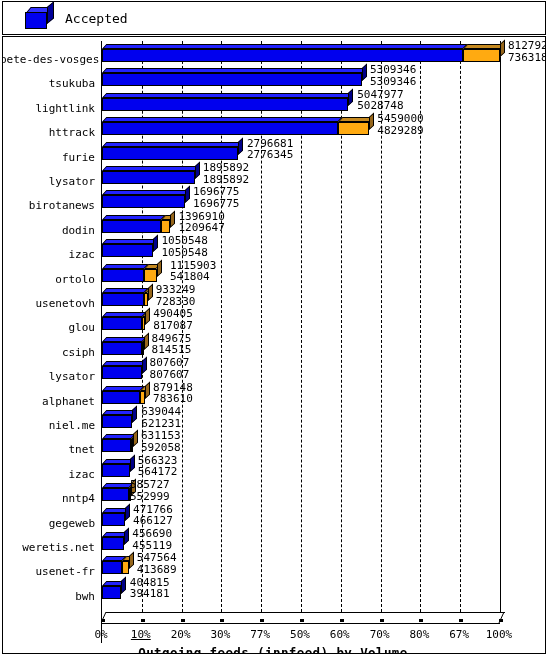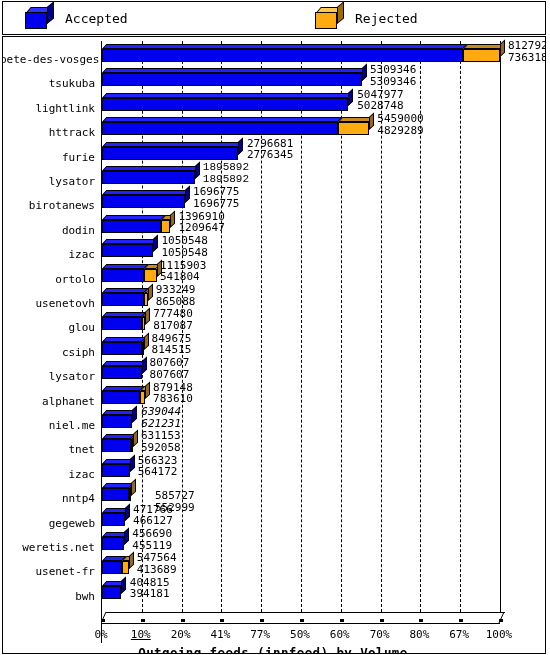--- a/index.html
+++ b/index.html
@@ -103,14 +103,6 @@
           <span class="face-front"></span>
       </span>
       <span class="legend-label">Accepted</span>
-    </div>
-    <div class="legend-entry rejected">
-      <span class="cube orange">
-        <span class="face-top"></span>
-          <span class="face-side"></span>
-          <span class="face-front"></span>
-      </span>
-      <span class="legend-label">Rejected</span>
     </div>
   </div>
 

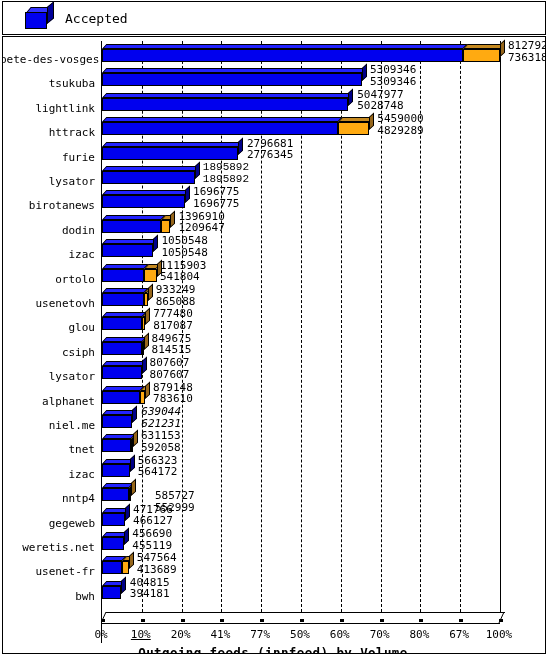--- a/index.html
+++ b/index.html
@@ -219,7 +219,7 @@
                 <span class="front"></span>
               </div>
             </div>
-            <div class="vallabels" style="left: 199.836px; font-family: Liberation Mono, monospace;">
+            <div class="vallabels" style="left: 199.836px;">
               <div>1895892</div>
               <div>1895892</div>
             </div>

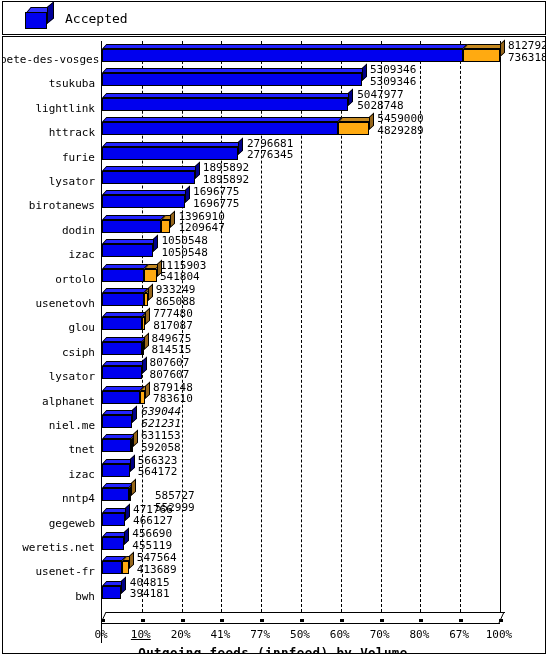--- a/index.html
+++ b/index.html
@@ -283,7 +283,7 @@
                 <span class="front"></span>
               </div>
             </div>
-            <div class="vallabels" style="left: 157px;">
+            <div class="vallabels" style="left: 167px;">
               <div>1115903</div>
               <div>541804</div>
             </div>

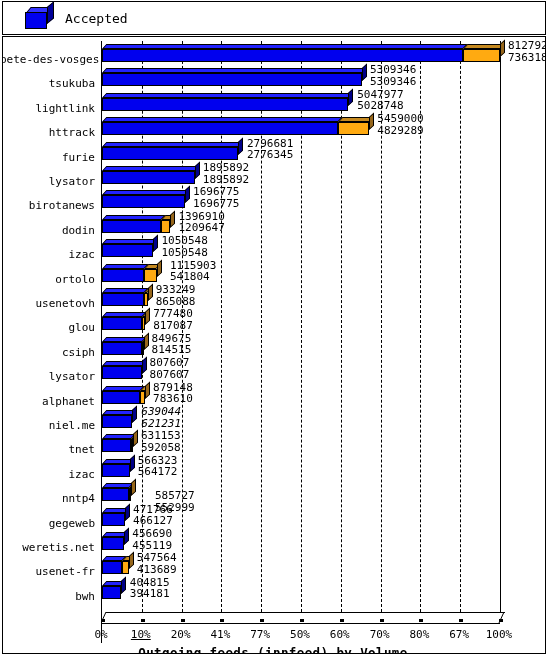--- a/index.html
+++ b/index.html
@@ -303,7 +303,7 @@
             </div>
             <div class="vallabels" style="left: 152.698px;">
               <div>933249</div>
-              <div>865088</div>
+              <div>728330</div>
             </div>
           </div>
           <div class="row" style="top: 274.4px;">

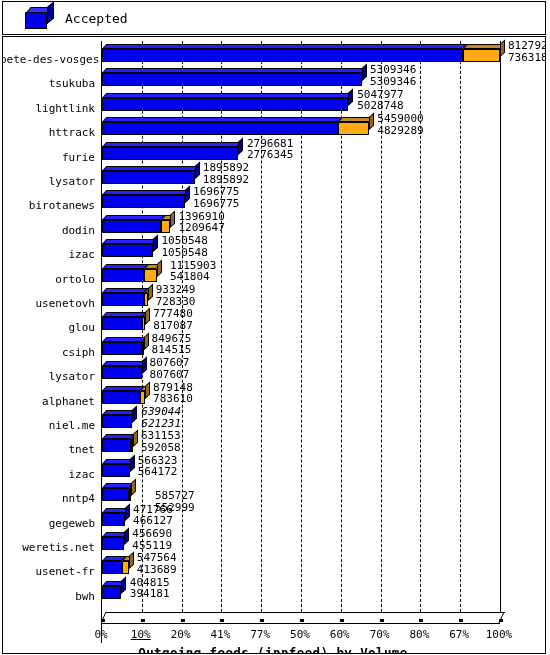--- a/index.html
+++ b/index.html
@@ -320,7 +320,7 @@
               </div>
             </div>
             <div class="vallabels" style="left: 150.127px;">
-              <div>777480</div>
+              <div>490405</div>
               <div>817087</div>
             </div>
           </div>

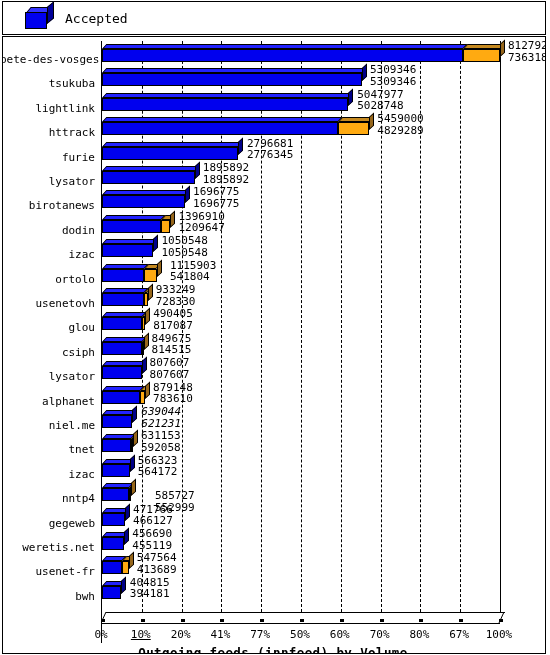--- a/index.html
+++ b/index.html
@@ -383,7 +383,7 @@
                 <span class="front"></span>
               </div>
             </div>
-            <div class="vallabels" style="left: 138.292px; font-style: italic;">
+            <div class="vallabels" style="left: 138.292px;">
               <div>639044</div>
               <div>621231</div>
             </div>

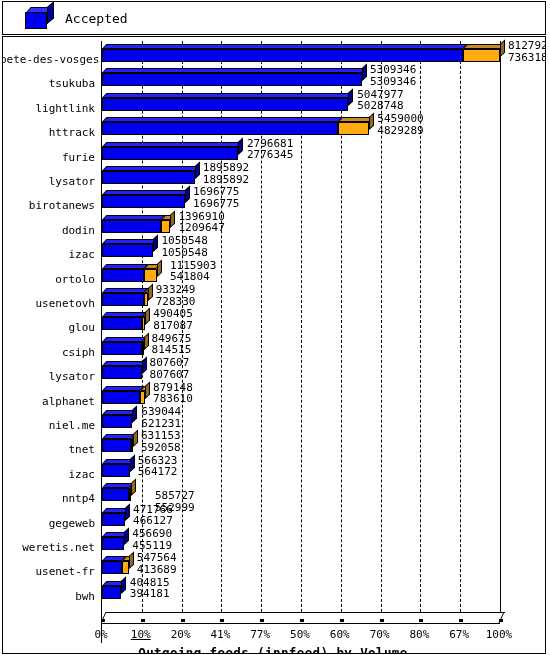--- a/index.html
+++ b/index.html
@@ -433,7 +433,7 @@
                 <span class="front"></span>
               </div>
             </div>
-            <div class="vallabels" style="left: 152px; margin-top: 11px;">
+            <div class="vallabels" style="left: 127px;">
               <div>585727</div>
               <div>552999</div>
             </div>

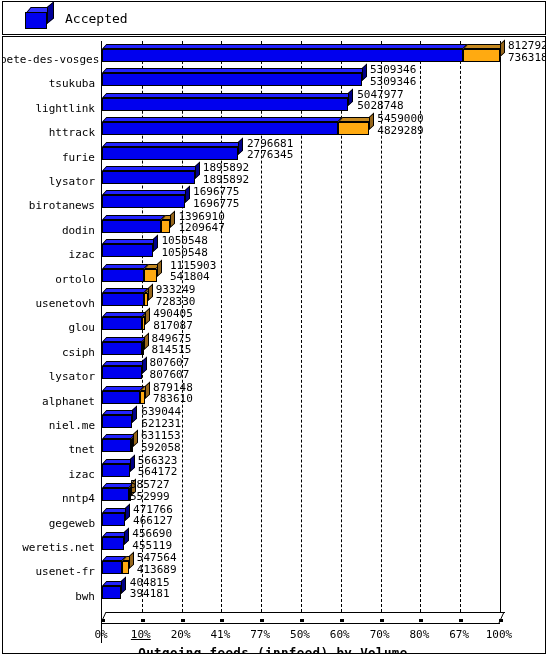--- a/index.html
+++ b/index.html
@@ -517,7 +517,7 @@
           <div class="tickmark" style="left: 177.6px;"></div>
           <div class="xlabel" style="left: 156.6px;">20%</div>
           <div class="tickmark" style="left: 217.4px;"></div>
-          <div class="xlabel" style="left: 196.4px;">41%</div>
+          <div class="xlabel" style="left: 196.4px;">30%</div>
           <div class="tickmark" style="left: 257.2px;"></div>
           <div class="xlabel" style="left: 236.2px;">77%</div>
           <div class="tickmark" style="left: 297px;"></div>

